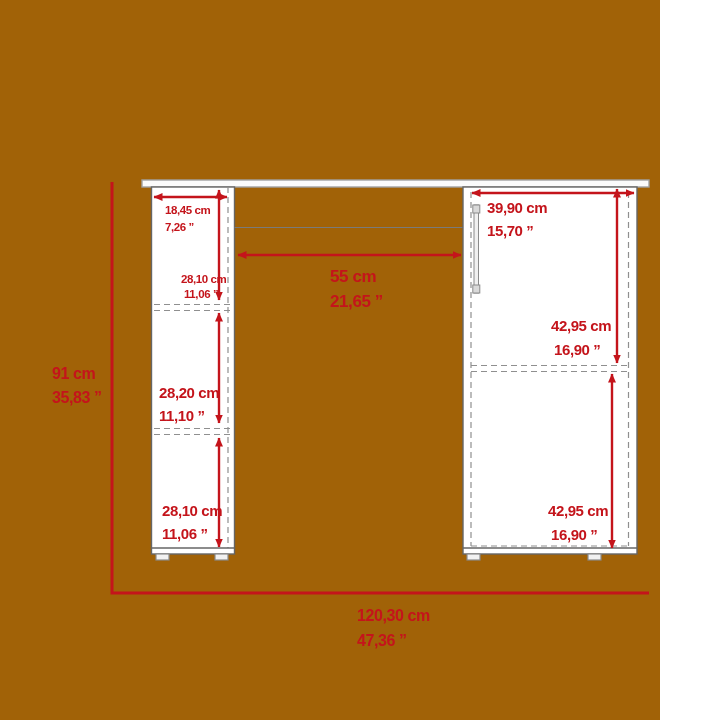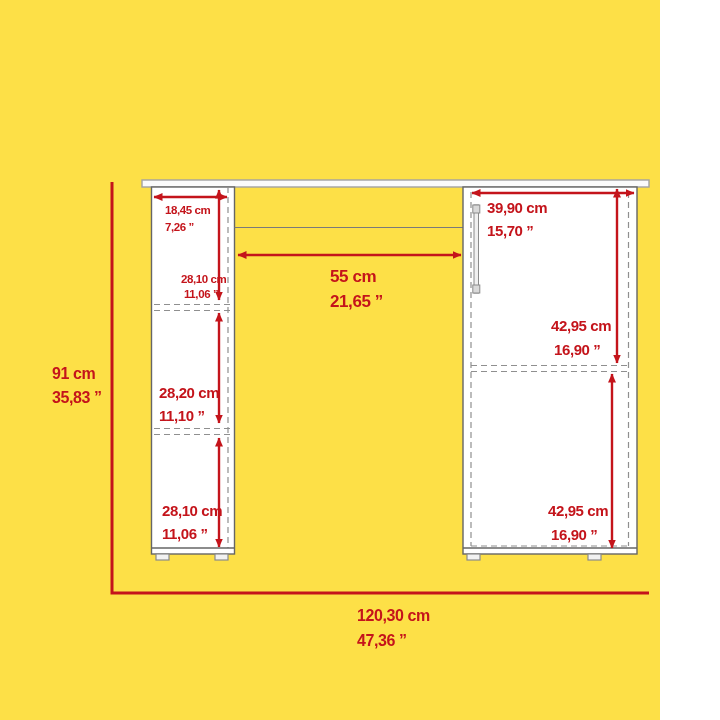--- a/index.html
+++ b/index.html
@@ -7,7 +7,7 @@
     position: relative;
     width: 660px;
     height: 720px;
-    background: #fde047;
+    background: #a16207;
     font-family: "Liberation Sans", sans-serif;
     overflow: hidden;
   }

